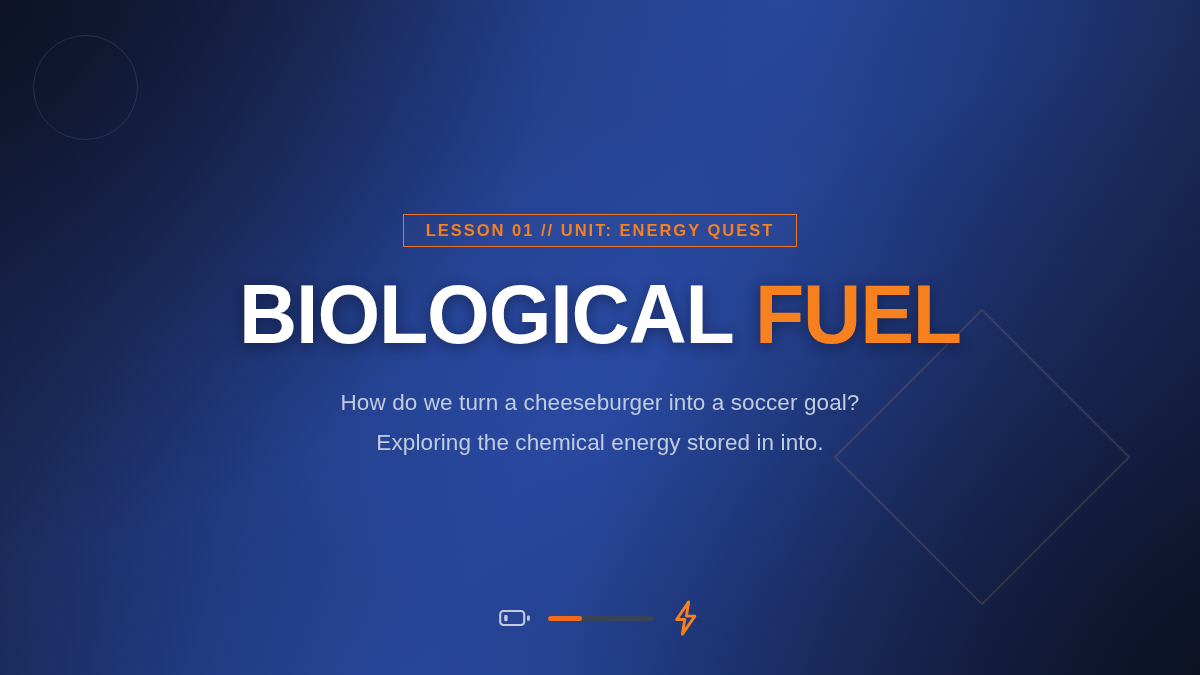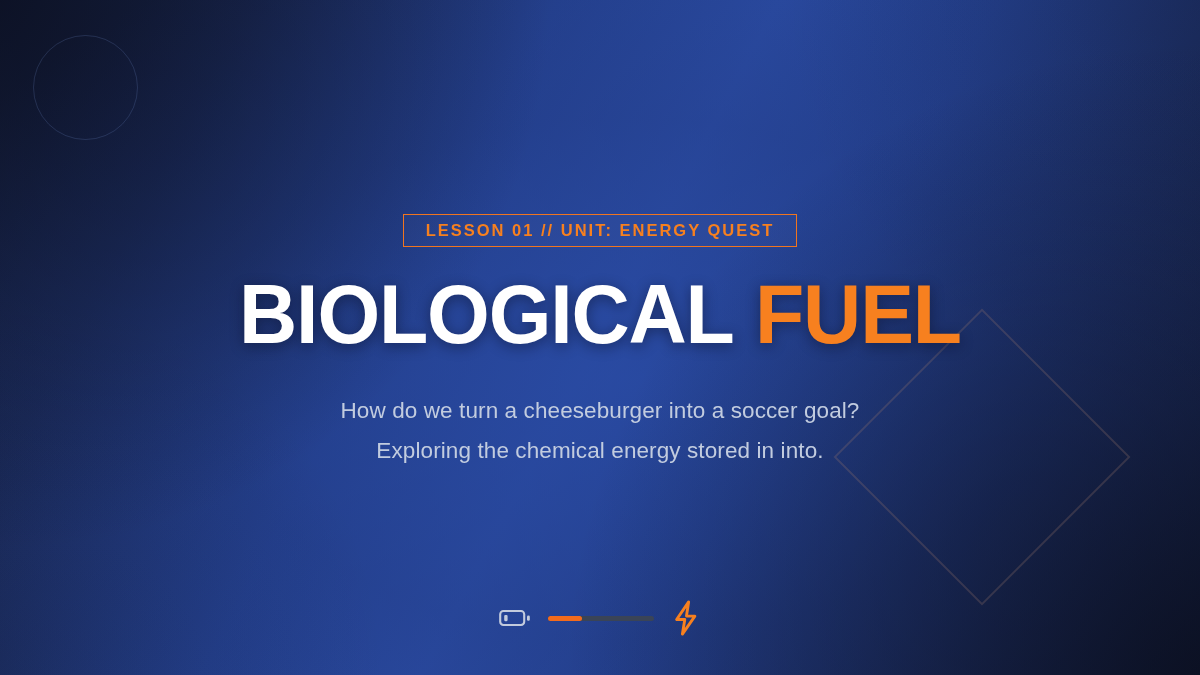--- a/index.html
+++ b/index.html
@@ -113,7 +113,7 @@
 
   
   .subtitle {
-    margin-top: 36px;
+    margin-top: 28px;
     text-align: center;
     color: #c2ccdf;
     font-size: 22.5px;

